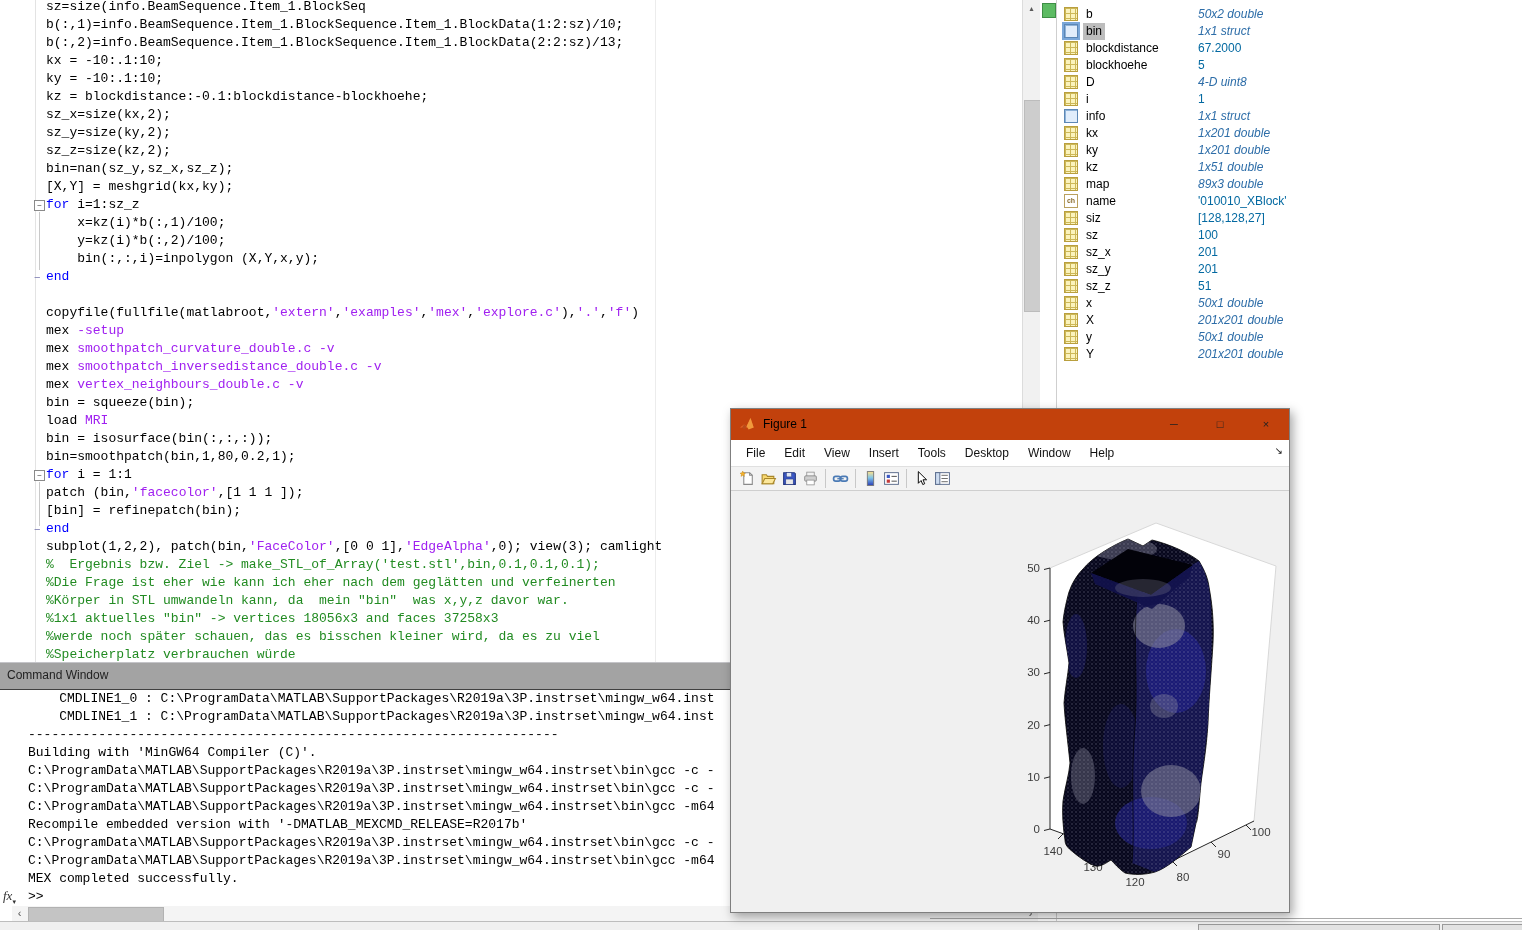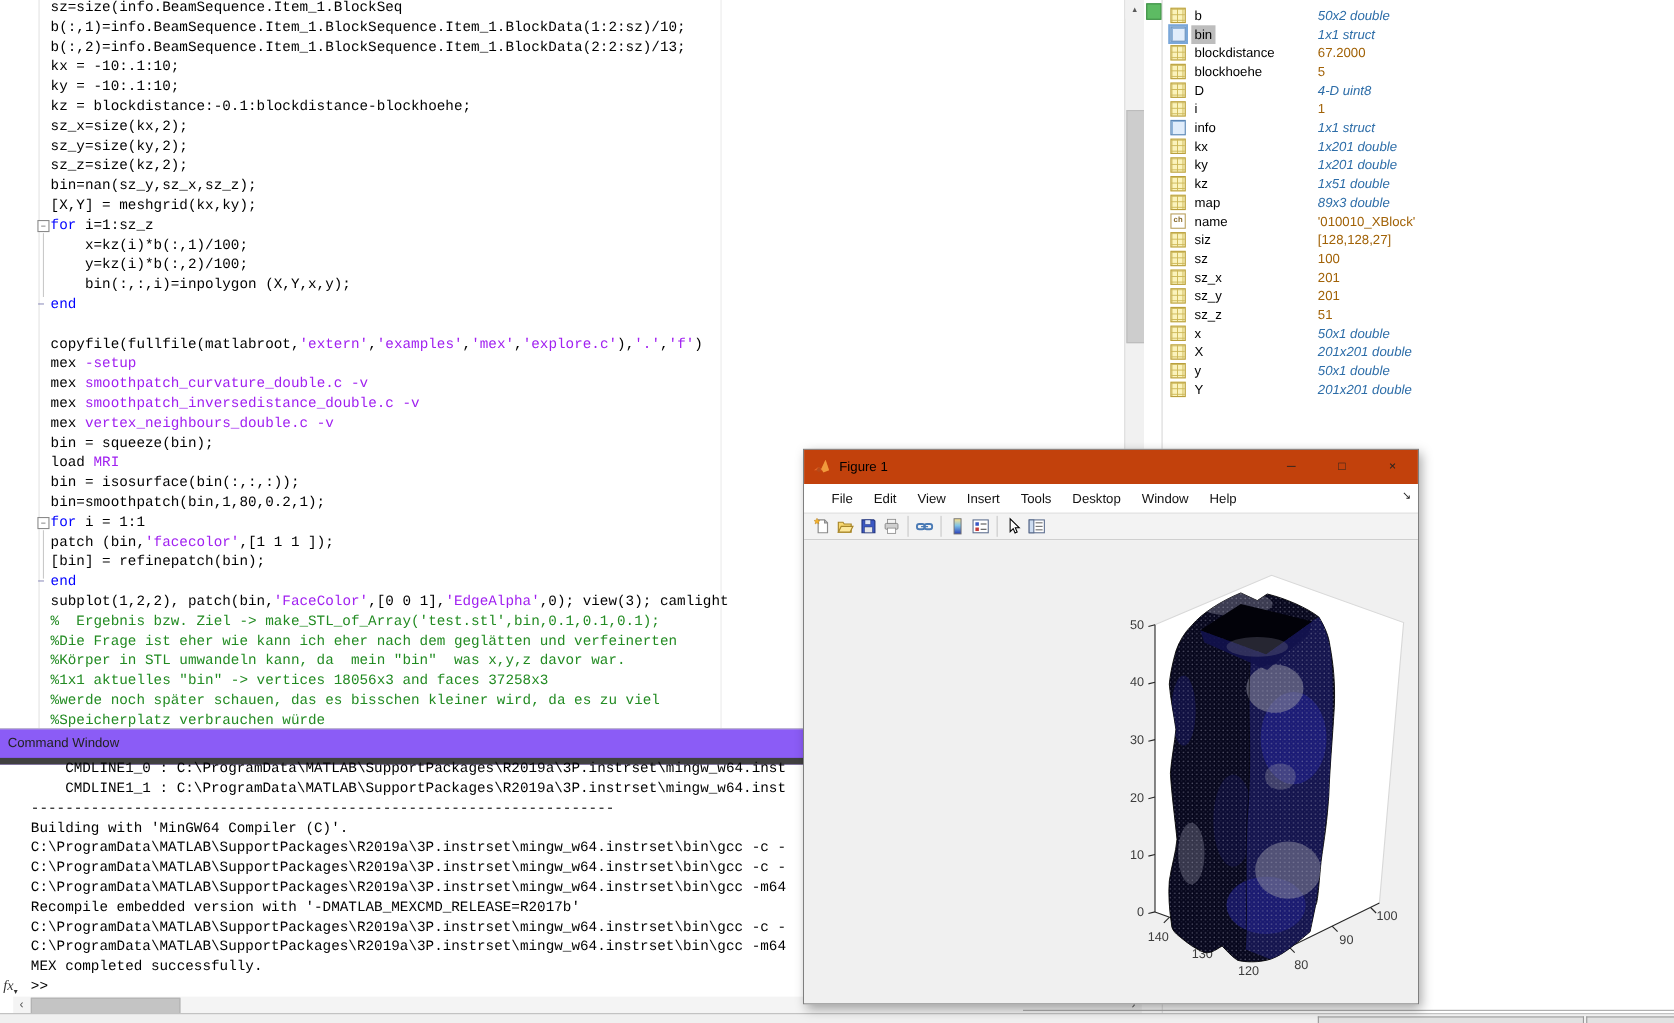--- a/index.html
+++ b/index.html
@@ -57,7 +57,7 @@
   .wrow.sel .wicon{outline:2px solid #7aa7d9;}
   .wname{position:absolute;left:26px;top:0;font-size:12px;color:#000;padding:0 3px;}
   .wrow.sel .wname{background:#bdbdbd;}
-  .wval{position:absolute;left:141px;top:0;font-size:12px;color:#a16207;}
+  .wval{position:absolute;left:141px;top:0;font-size:12px;color:#0369a1;}
   .wval.it{font-style:italic;color:#2d6da8;}
   
   #bottom-strip{position:absolute;left:0;top:921px;width:1522px;height:9px;background:#f0f0f0;border-top:1px solid #bdbdbd;}

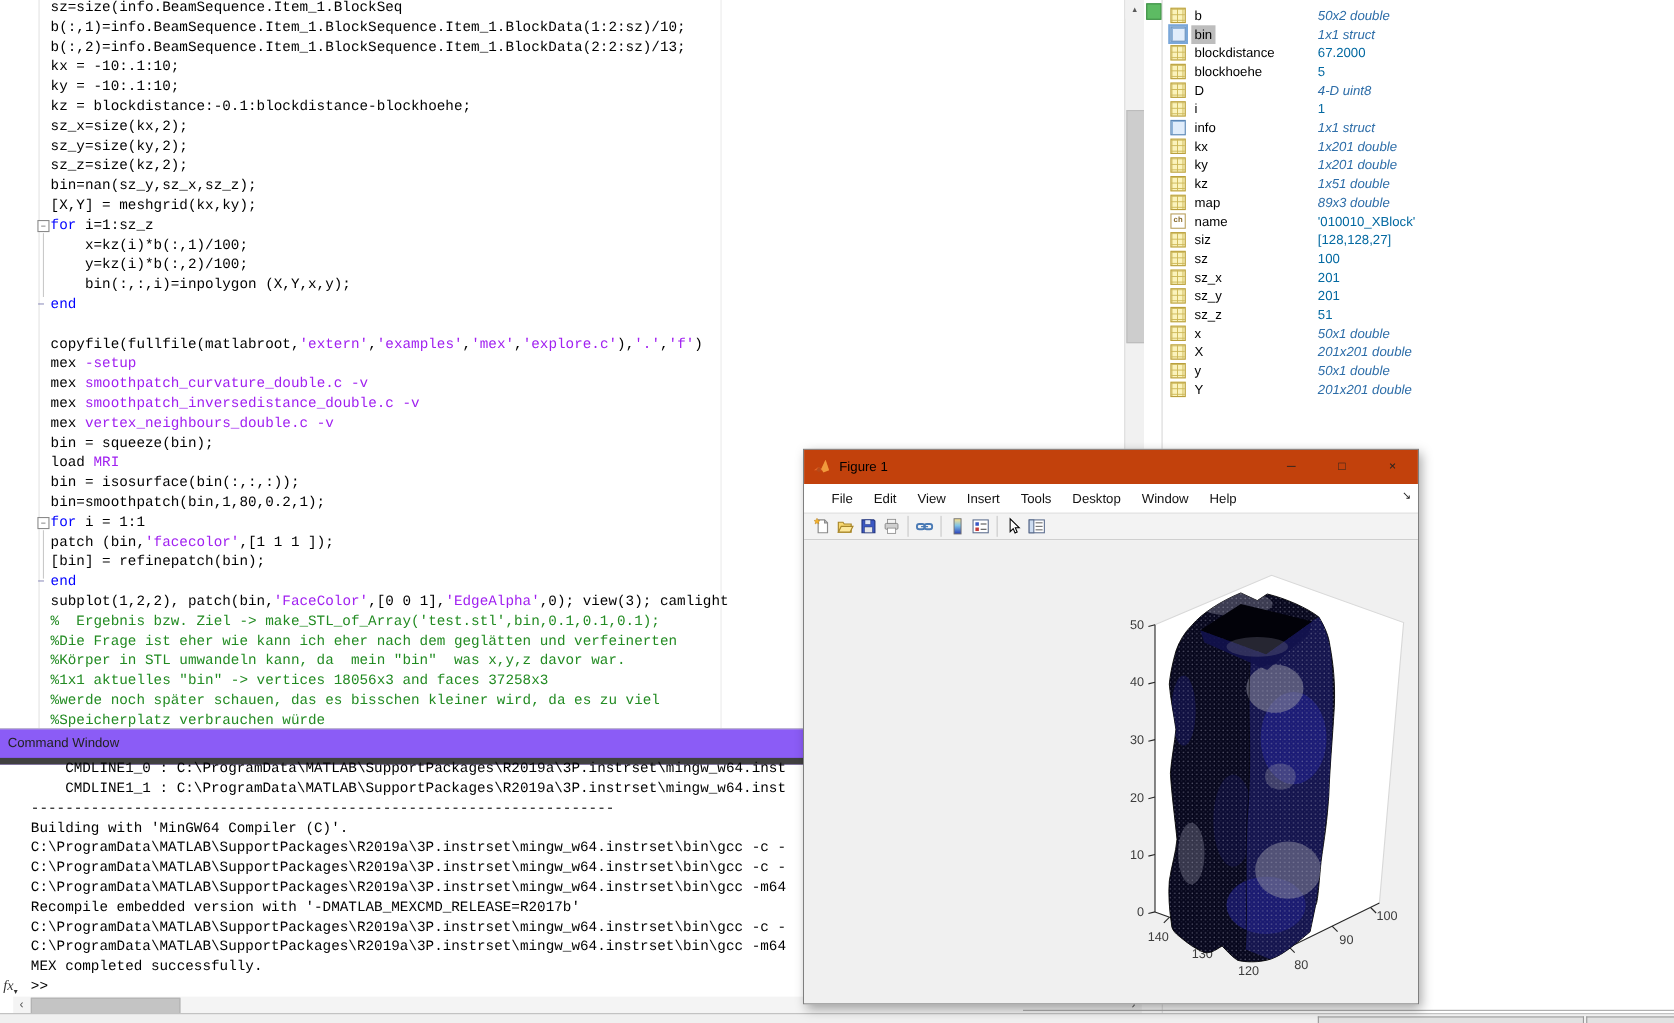--- a/index.html
+++ b/index.html
@@ -72,7 +72,7 @@
   #fig-title{position:absolute;left:32px;top:8px;font-size:12px;color:#000;}
   #fig-btns{position:absolute;right:0;top:0;height:31px;display:flex;}
   .wbtn{width:46px;height:31px;text-align:center;line-height:31px;font-size:11px;color:#222;}
-  #fig-menubar{position:absolute;left:0;top:31px;width:100%;height:26px;background:#fff;display:flex;align-items:center;padding-left:16px;box-sizing:border-box;}
+  #fig-menubar{position:absolute;left:0;top:31px;width:100%;height:26px;background:#fff;display:flex;align-items:center;padding-left:6px;box-sizing:border-box;}
   .menu-item{font-size:12px;color:#111;padding:3px 10px 3px 9px;}
   #menu-overflow{position:absolute;right:6px;top:36px;font-size:10px;color:#222;}
   #fig-toolbar{position:absolute;left:0;top:57px;width:100%;height:25px;background:#f3f3f3;

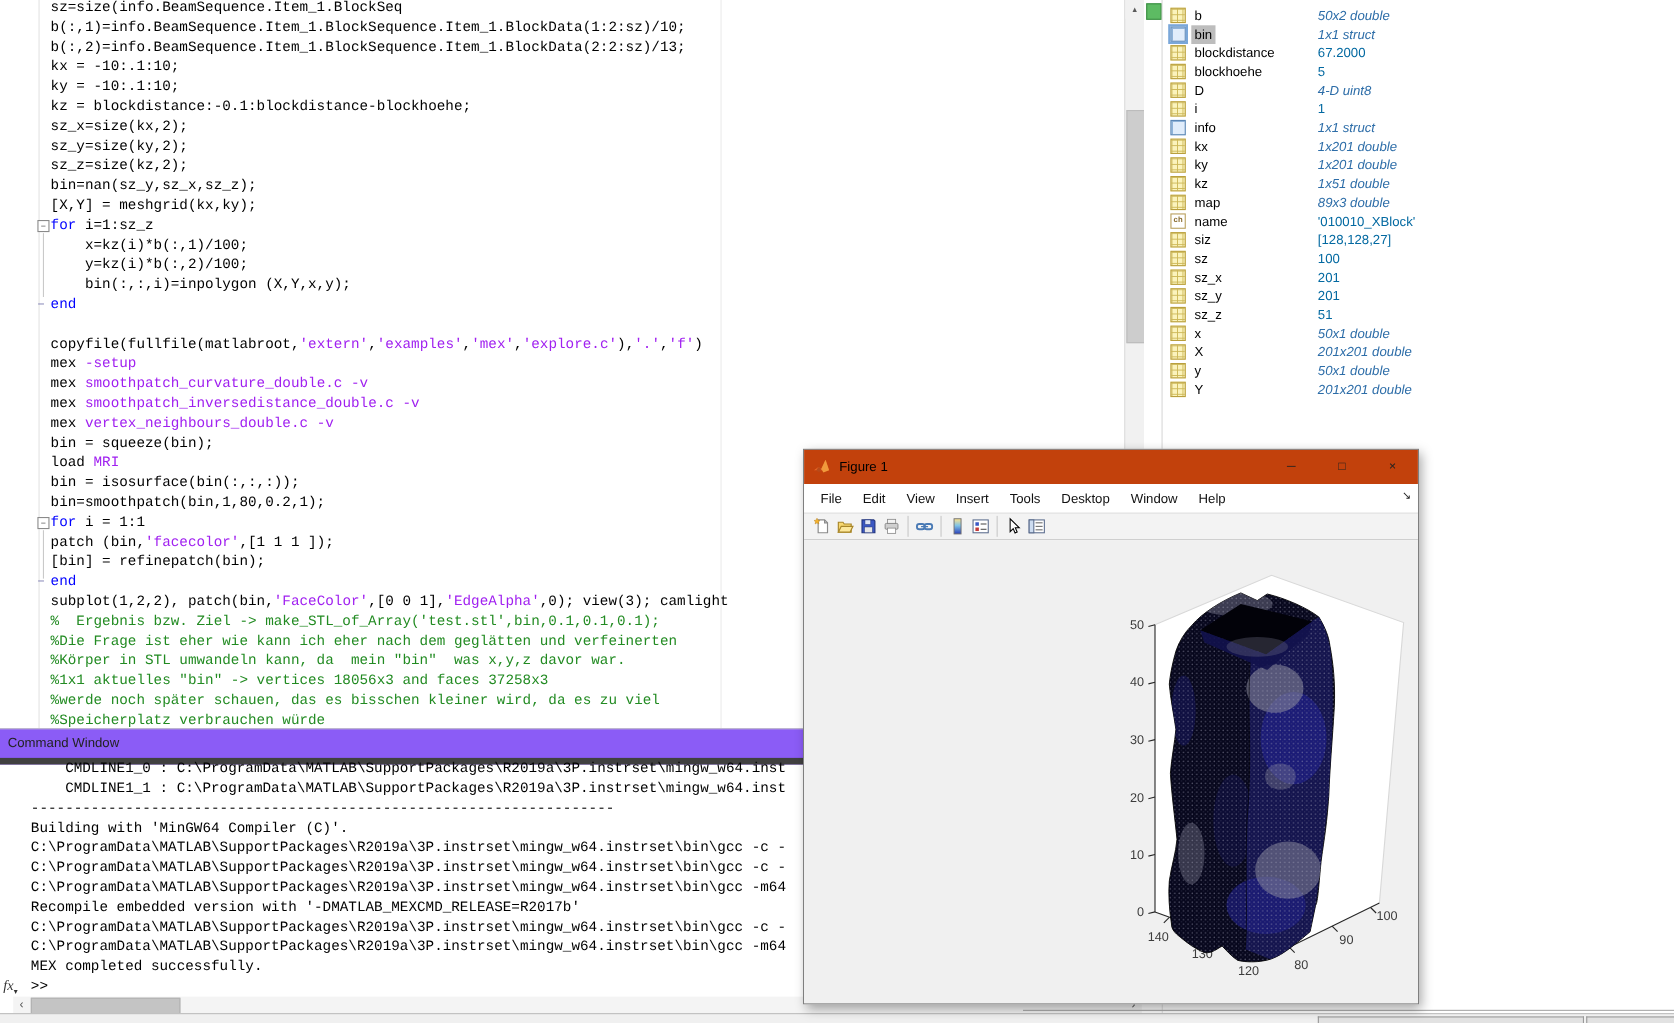--- a/index.html
+++ b/index.html
@@ -30,7 +30,7 @@
   #vdivider{position:absolute;left:1056px;top:0;width:1px;height:921px;background:#cfcfcf;}
   
   #cmd{position:absolute;left:0;top:662px;width:1056px;height:259px;background:#fff;}
-  #cmd-header{position:absolute;left:0;top:0;width:100%;height:26px;background:#8b5cf6;border-top:1px solid #c4c4c8;border-bottom:6px solid #404040;}
+  #cmd-header{position:absolute;left:0;top:0;width:100%;height:26px;background:#a3a3a3;border-top:1px solid #c4c4c8;border-bottom:1px solid #404040;}
   #cmd-header .t{position:absolute;left:7px;top:5px;font-size:12px;color:#222;}
   #cmd-body{position:absolute;left:0;top:28px;right:0;}
   .xline{height:18px;line-height:18px;padding-left:28px;white-space:pre;

